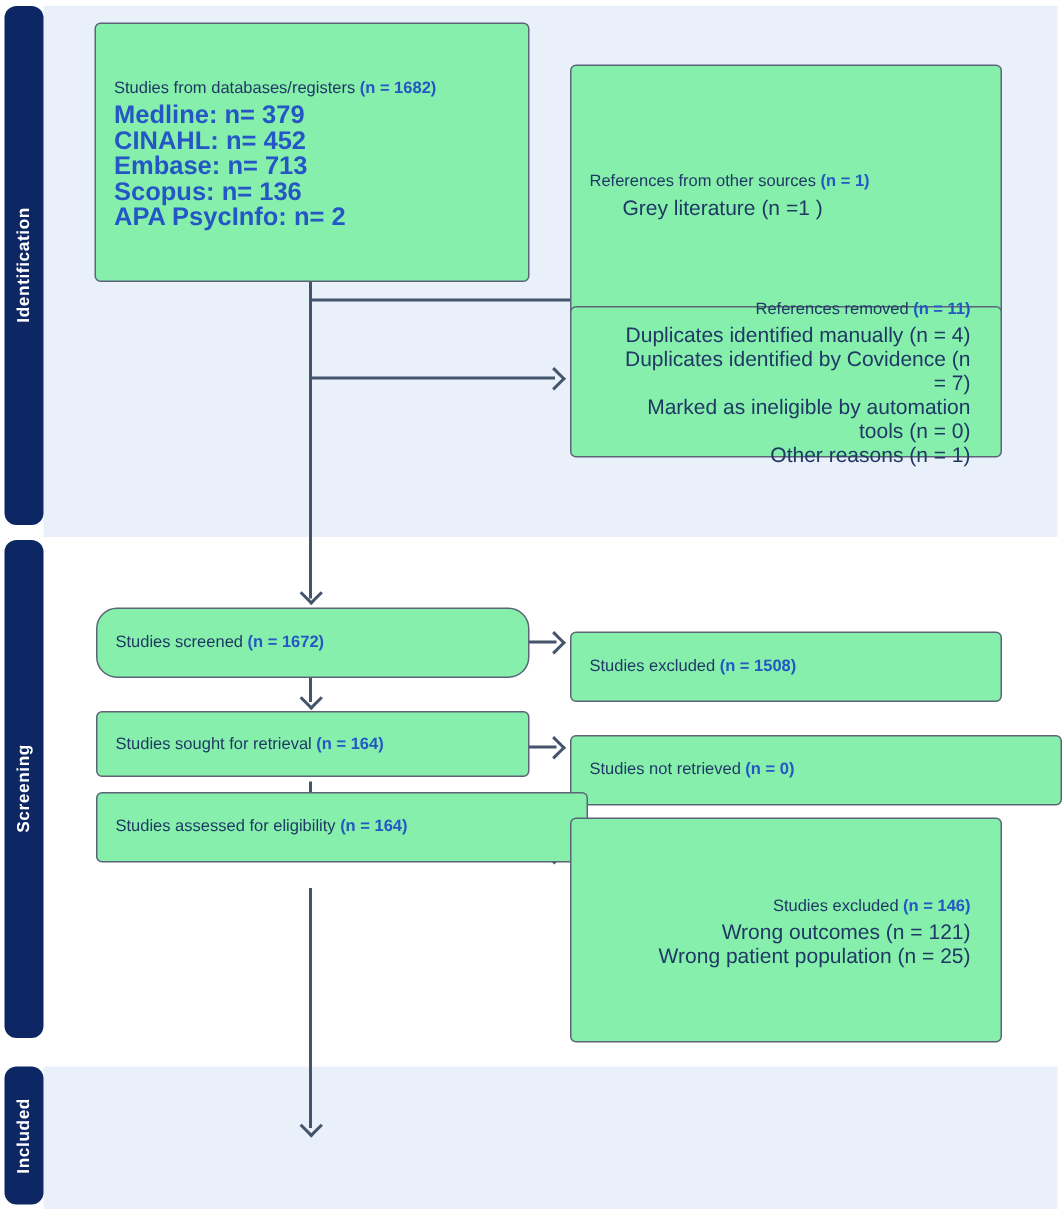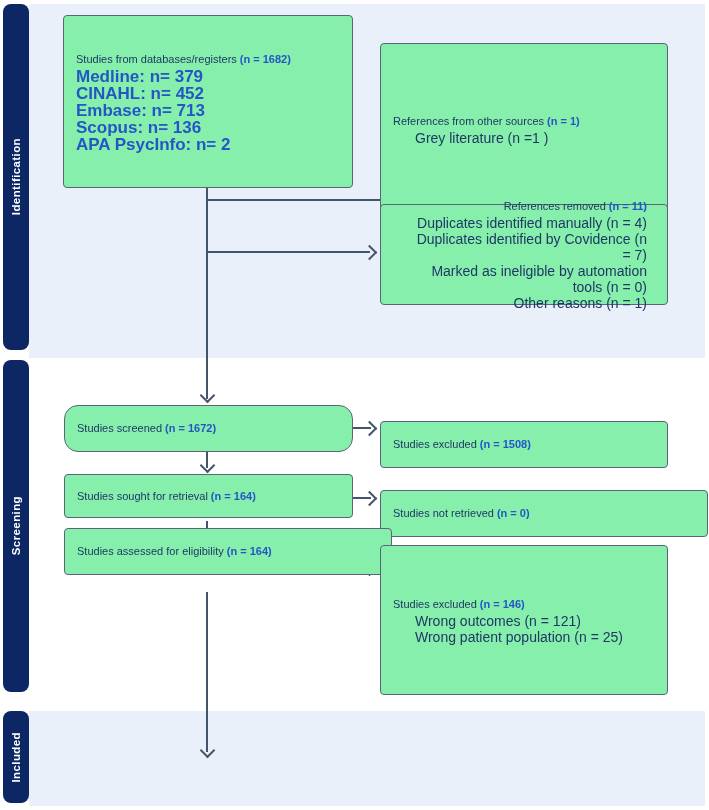--- a/index.html
+++ b/index.html
@@ -126,7 +126,7 @@
     <div class="tline"><span>Studies assessed for eligibility</span><span class="nval">(n = 164)</span></div>
   </div>
 
-  <div class="box" style="left:380px;top:545px;width:288px;height:150px;">
+  <div class="box" style="left:380px;top:545px;width:288px;height:150px;align-items:flex-end;">
     <div class="tline"><span>Studies excluded</span><span class="nval">(n = 146)</span></div>
     <div class="sub">Wrong outcomes (n = 121)</div>
     <div class="sub">Wrong patient population (n = 25)</div>

